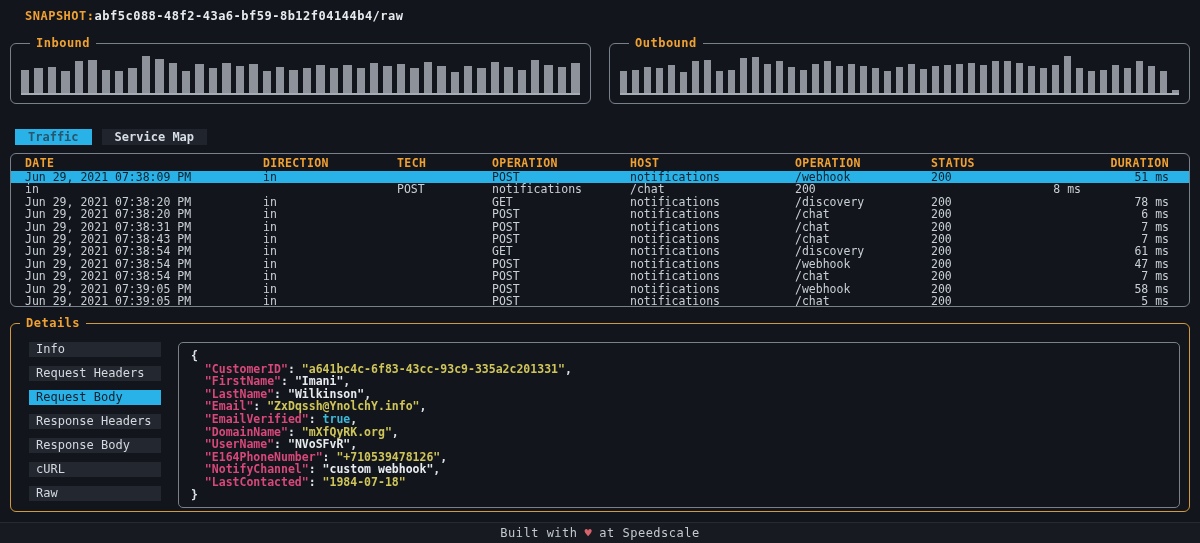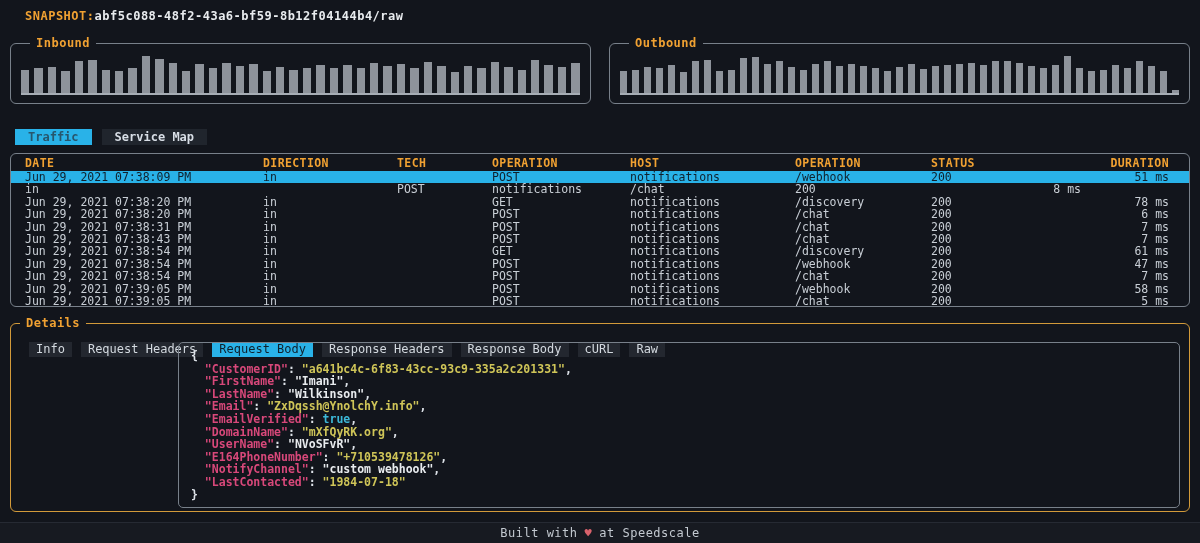--- a/index.html
+++ b/index.html
@@ -79,7 +79,7 @@
     padding: 0;
   }
   .details-content { display: flex; padding: 12px 0 0 18px; }
-  .details-menu { width: 132px; display: flex; flex-direction: row; gap: 9px; }
+  .details-menu { width: 132px; display: flex; flex-direction: column; gap: 9px; }
   .menu-item {
     background: #23272f; color: #d3d9df;
     font-size: 12px; height: 15px; line-height: 15px;

